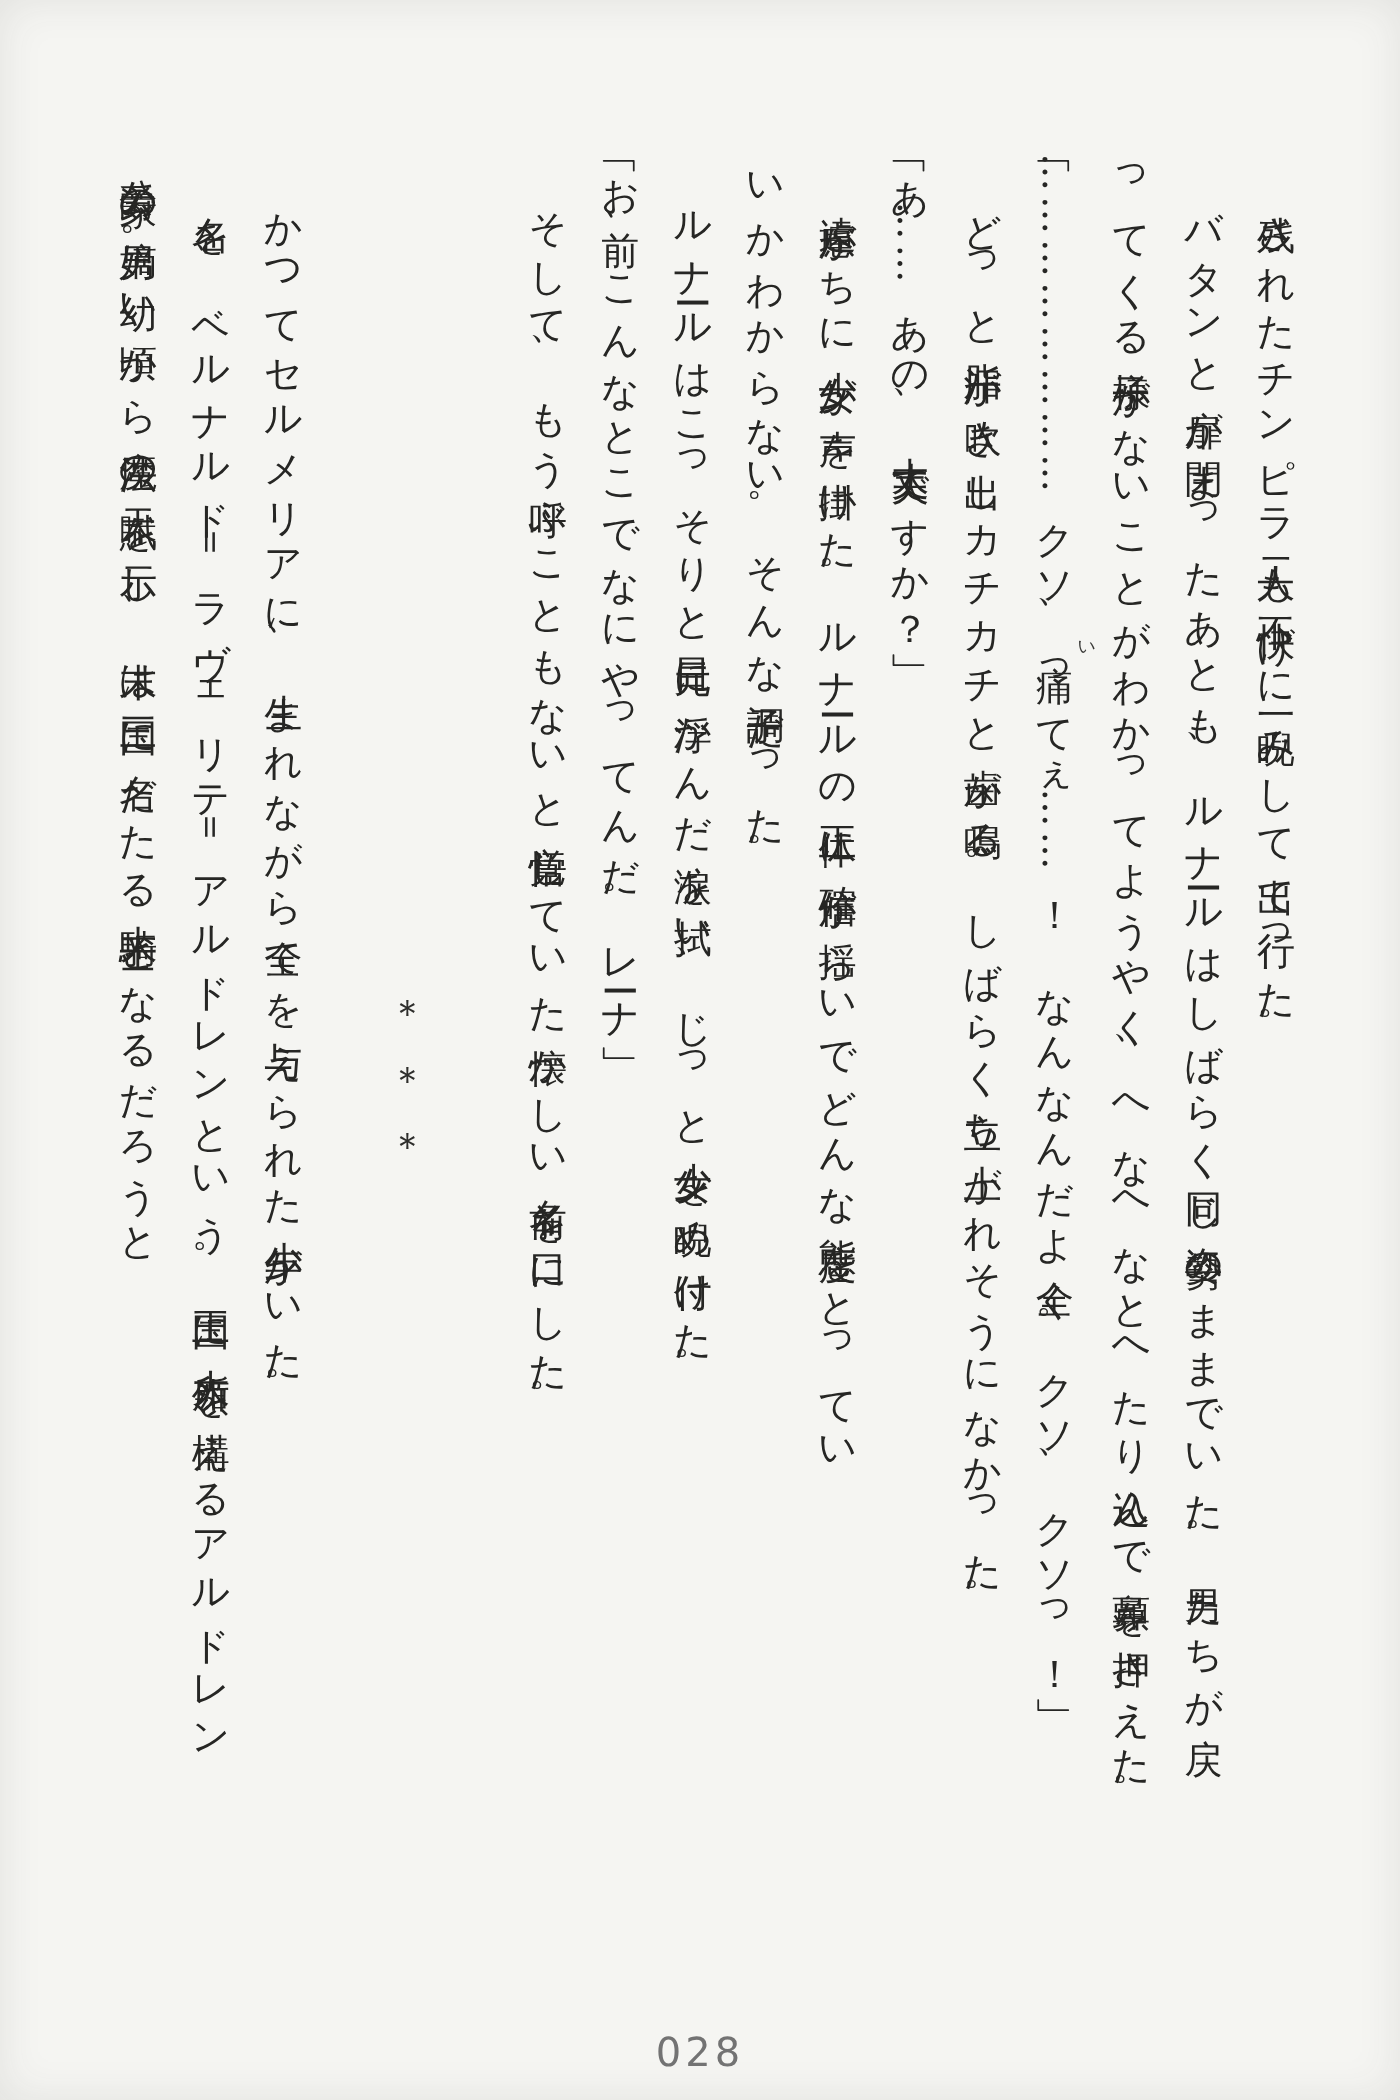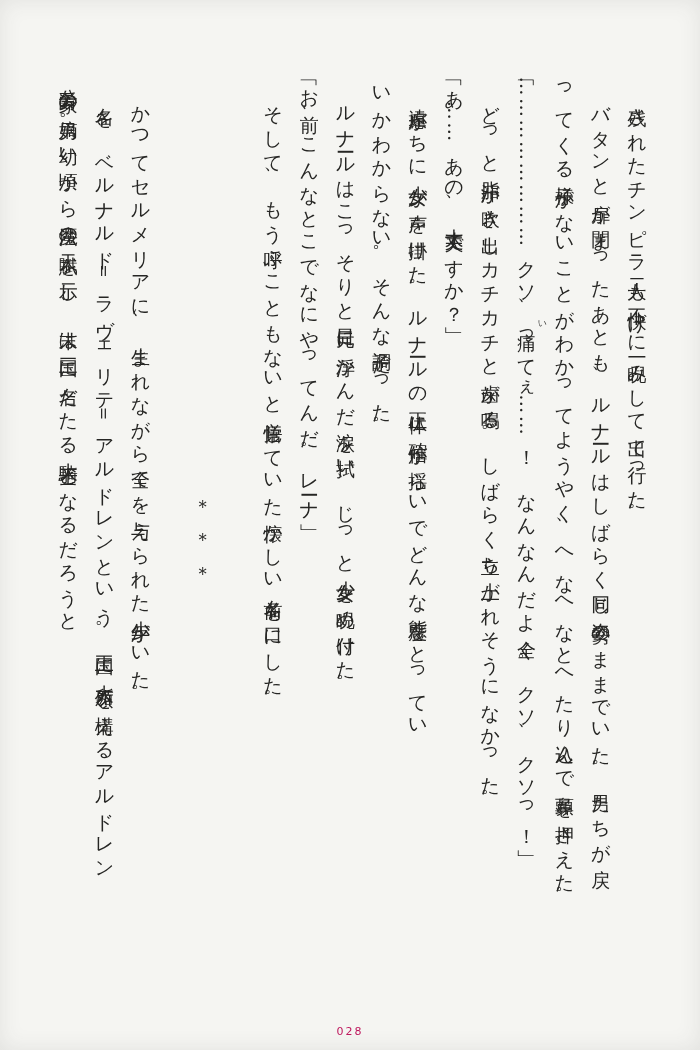--- a/index.html
+++ b/index.html
@@ -56,9 +56,9 @@
     width: 100%;
     text-align: center;
     font-family: "DejaVu Sans", "Liberation Sans", sans-serif;
-    font-size: 11px;
+    font-size: 20px;
     letter-spacing: 2px;
-    color: #be185d;
+    color: #737373;
   }
 </style>
 </head>

